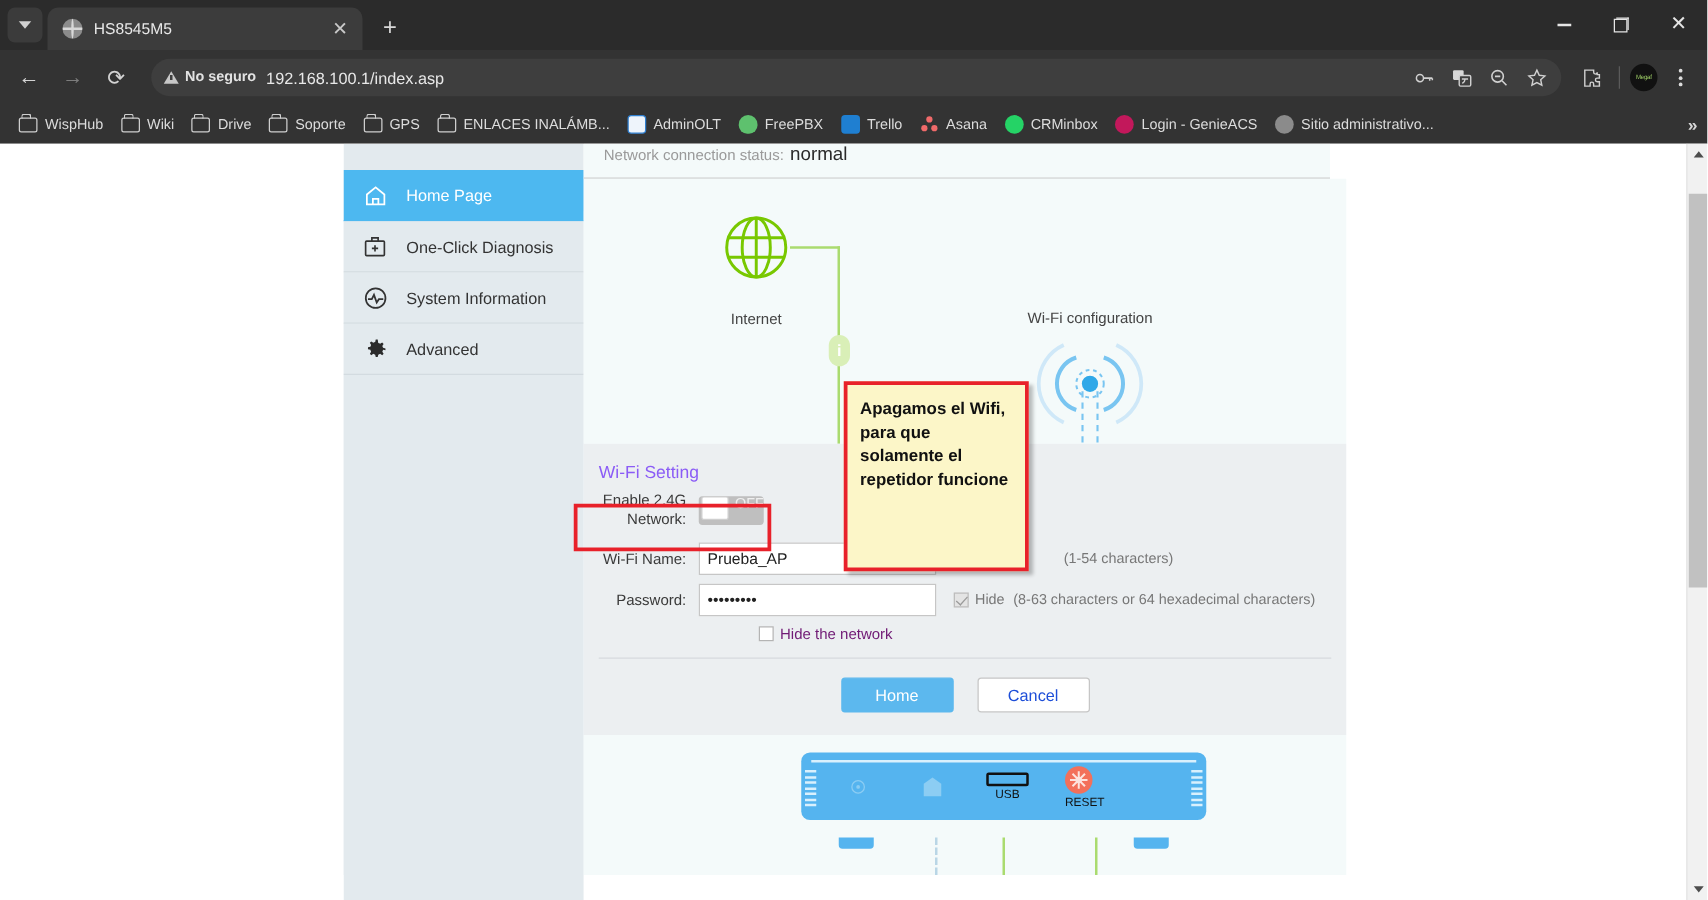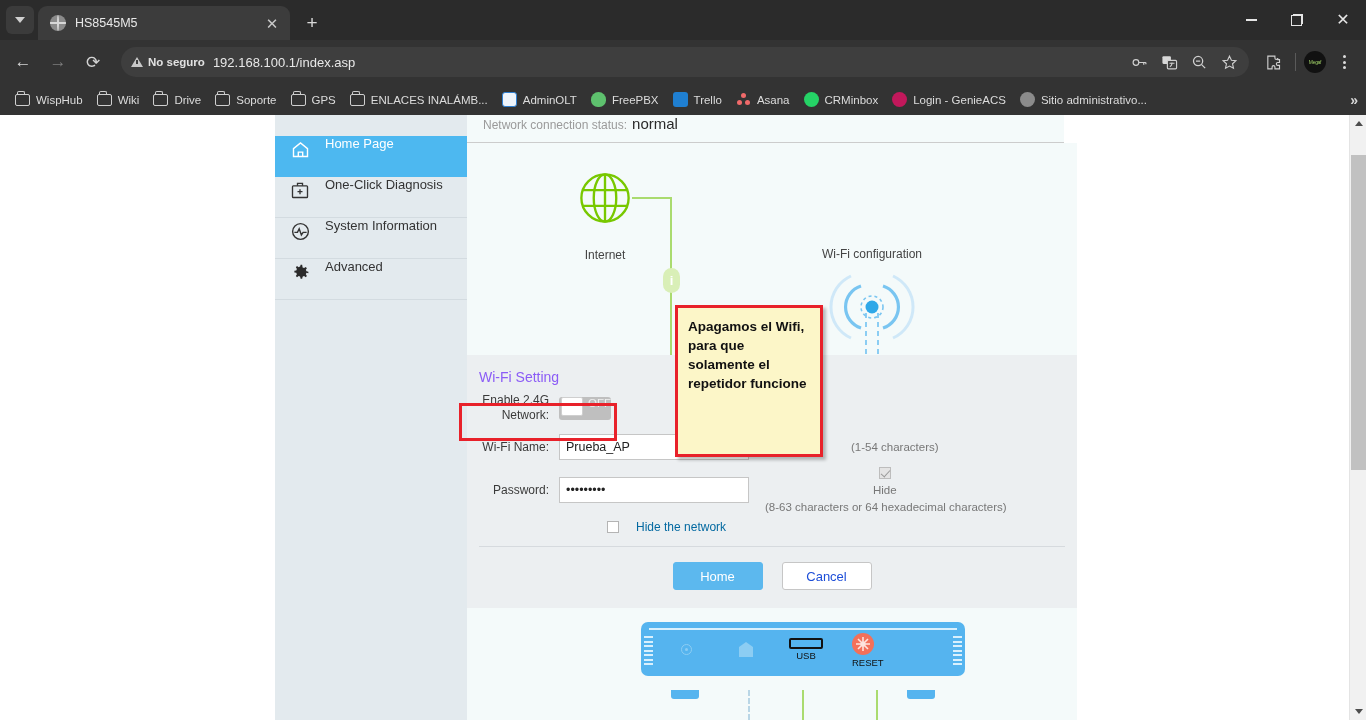--- a/index.html
+++ b/index.html
@@ -161,7 +161,7 @@
     padding-top: 21px; position: relative;
   }
   .nav-item {
-    height: 41px; display: flex; align-items: flex-start; padding-left: 12px;
+    height: 41px; display: flex; align-items: center; padding-left: 12px;
     border-bottom: 1px solid #d3dbe0; color: #333; font-size: 13px;
     position: relative; background: #e3eaee;
   }

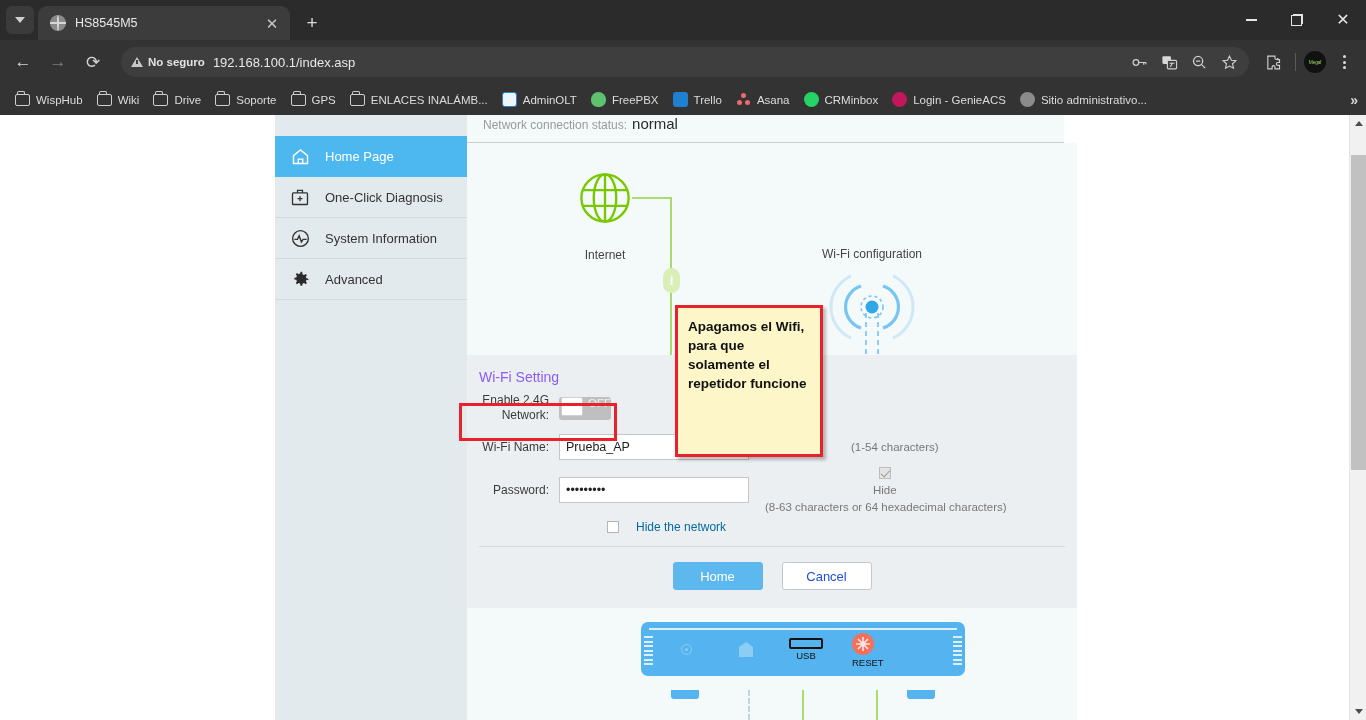--- a/index.html
+++ b/index.html
@@ -539,7 +539,7 @@
           <div class="frow">
             <div class="flabel">Password:</div>
             <input class="inp" value="•••••••••" style="">
-            <span class="cbrow" style="margin-left:14px;flex-direction:column;">
+            <span class="cbrow" style="margin-left:14px;">
               <span class="cbox checked"></span>
               <span class="hint" style="margin-left:0;">Hide</span>
               <span class="hint" style="margin-left:2px;">(8-63 characters or 64 hexadecimal characters)</span>

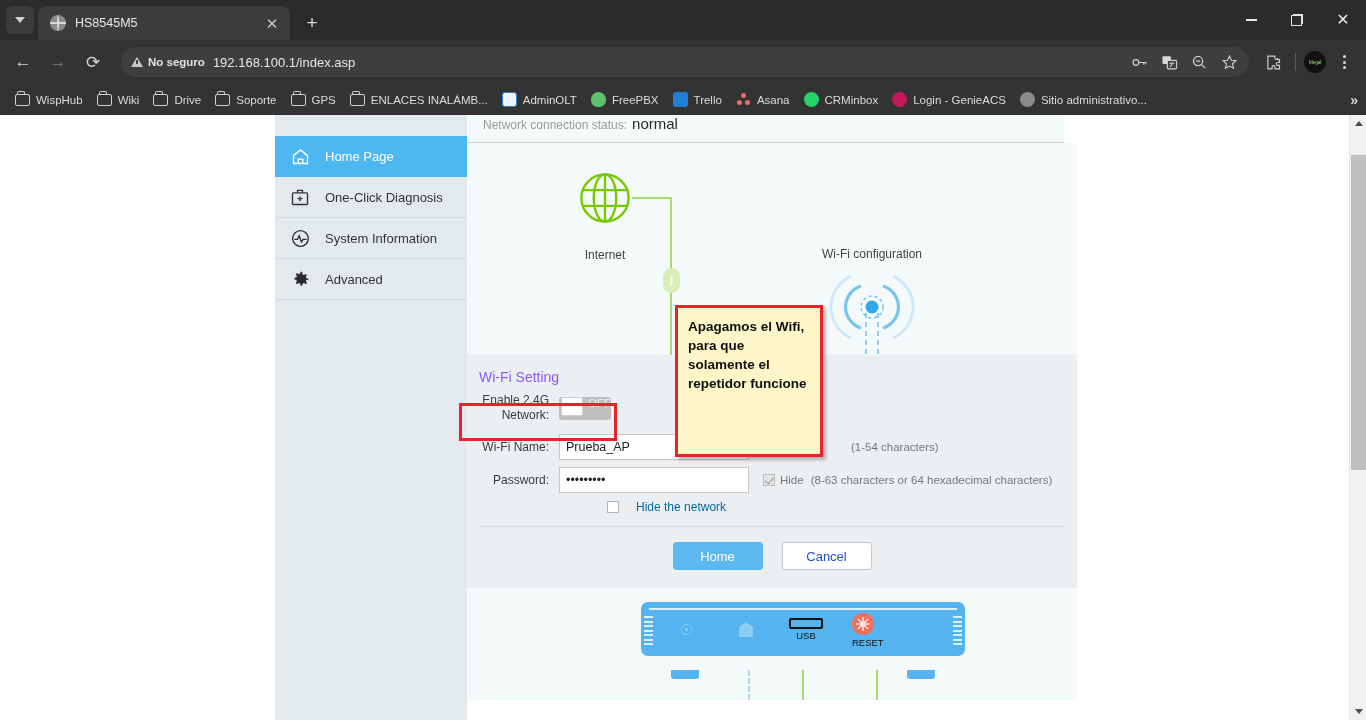--- a/index.html
+++ b/index.html
@@ -549,7 +549,7 @@
           <div class="frow" style="padding-left:140px;">
             <span class="cbrow">
               <span class="cbox"></span>
-              <span class="hint" style="margin-left:12px;color:#0369a1;font-size:12px;">Hide the network</span>
+              <span class="hint" style="margin-left:0;color:#701a75;font-size:12px;">Hide the network</span>
             </span>
           </div>
 

